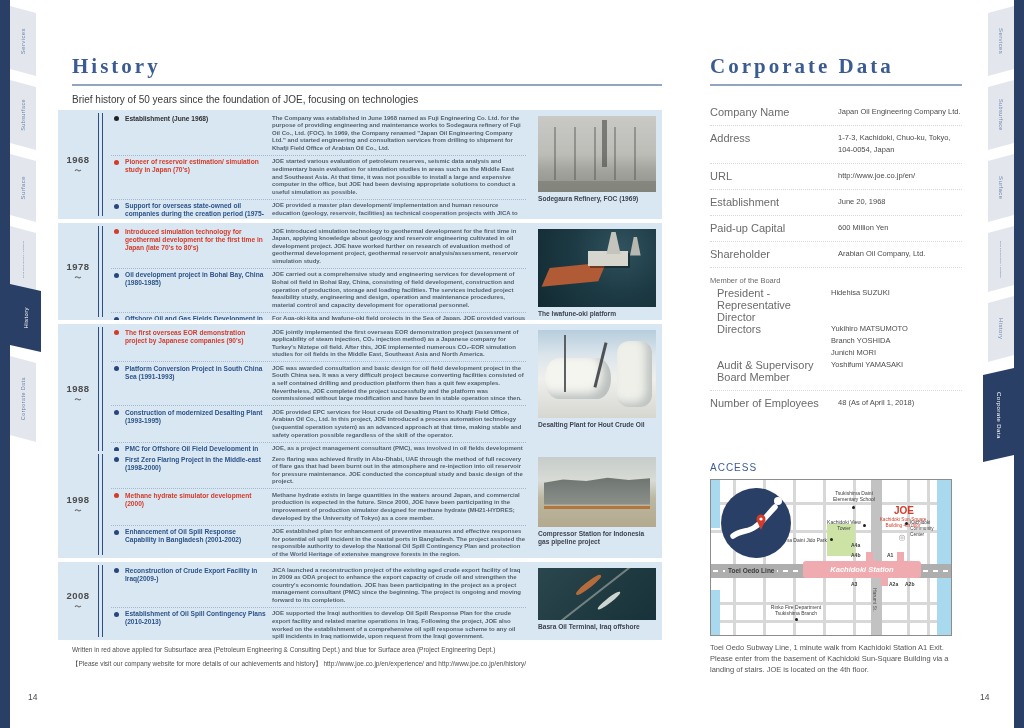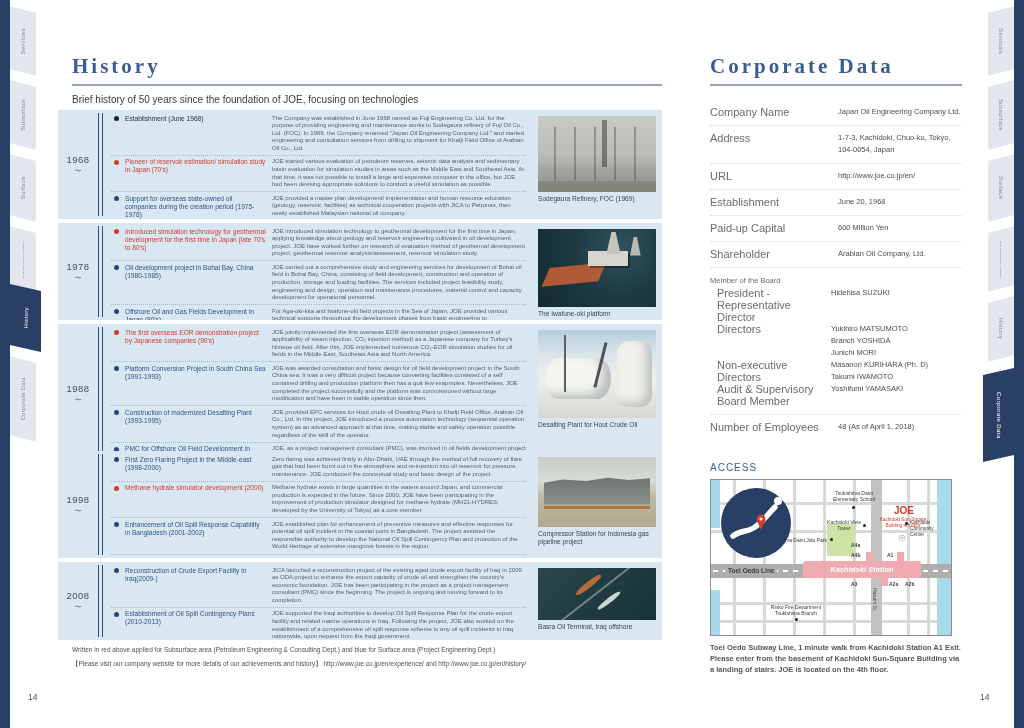--- a/index.html
+++ b/index.html
@@ -28,7 +28,7 @@
   .title-rule { position:absolute; height:2px; background:#93a5bf; }
   .h-sub { position:absolute; left:72px; top:94px; font-size:10px; color:#3a3a3a; }
 
-  .tl-sec { position:absolute; left:58px; width:604px; background:var(--panel-blue); display:flex; overflow:hidden; }
+  .tl-sec { position:absolute; left:58px; width:604px; background:var(--panel-blue); display:flex; overflow:hidden;font-weight:bold; }
   .year-col { width:40px; display:flex; flex-direction:column; align-items:center; justify-content:center; color:#4c4c4c; }
   .year { font-size:9.5px; letter-spacing:.5px; }
   .tilde { font-size:7px; margin-top:1px; color:#6a6a6a; }

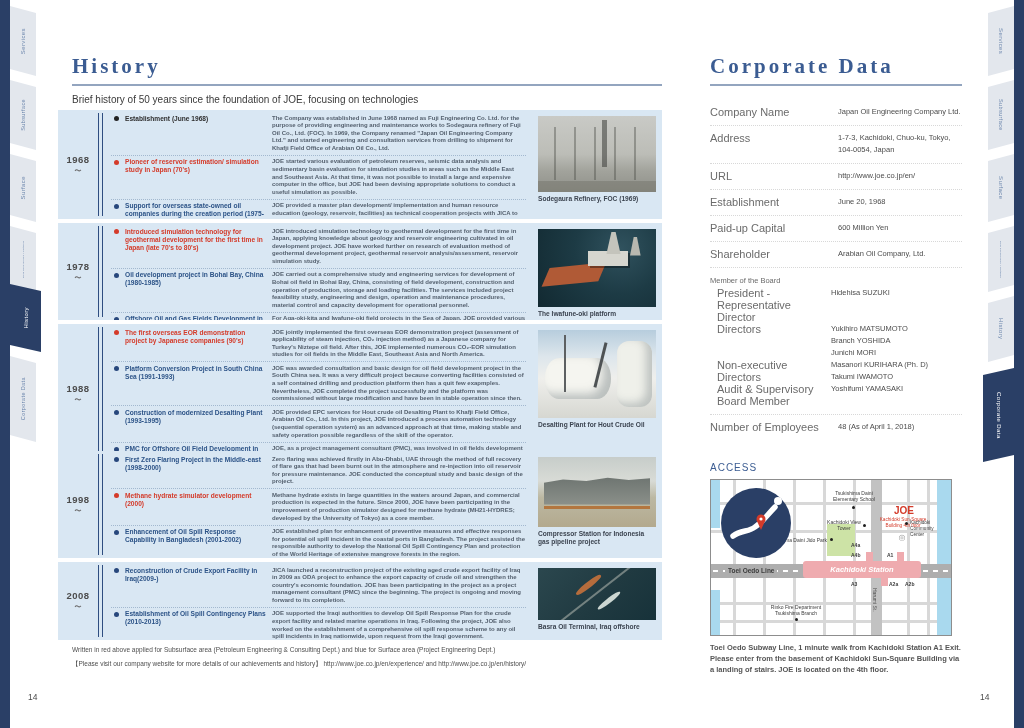--- a/index.html
+++ b/index.html
@@ -411,13 +411,6 @@
           <div>Yukihiro MATSUMOTO</div>
           <div>Branch YOSHIDA</div>
           <div>Junichi MORI</div>
-        </div>
-      </div>
-      <div class="sub">
-        <div class="clabel indent">Non-executive Directors</div>
-        <div class="cval">
-          <div>Masanori KURIHARA (Ph. D)</div>
-          <div>Takumi IWAMOTO</div>
         </div>
       </div>
       <div class="sub">

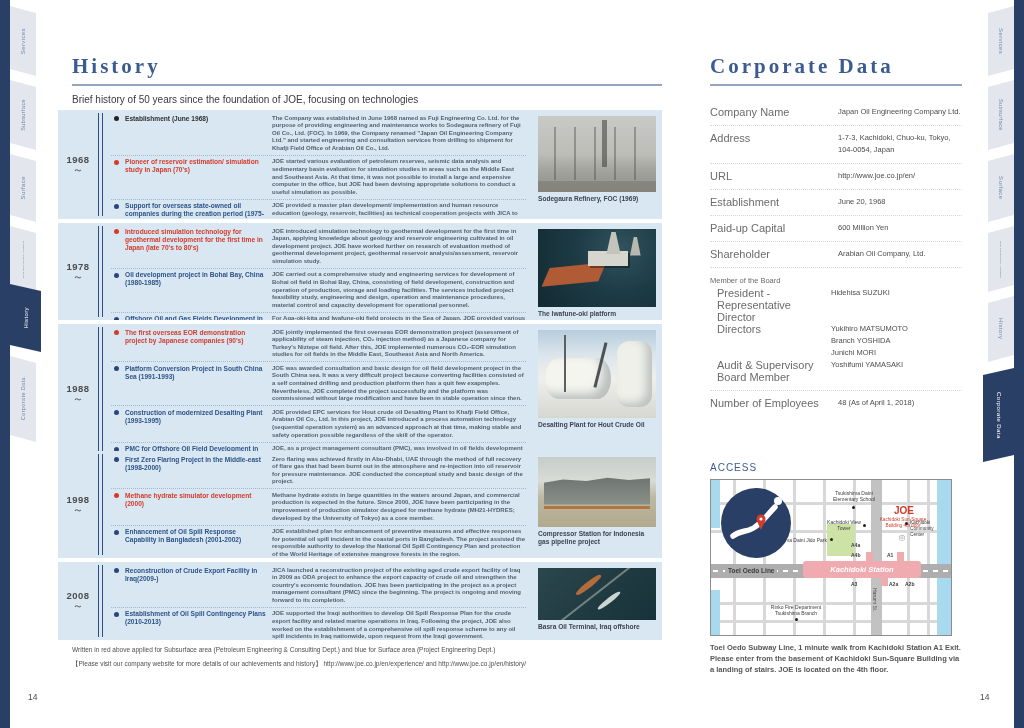--- a/index.html
+++ b/index.html
@@ -100,7 +100,7 @@
   .m-joe { position:absolute; left:170px; top:25px; width:46px; text-align:center; font-size:10px; font-weight:bold; color:var(--subsurface-red); z-index:5; }
   .m-joe-sub { position:absolute; left:164px; top:37px; width:56px; text-align:center; font-size:4.7px; line-height:5.6px; color:var(--subsurface-red); z-index:5; }
   .m-joe-mark { position:absolute; left:184px; top:53px; width:14px; text-align:center; font-size:8px; color:#9a9a9a; z-index:5; }
-  .map-caption { position:absolute; left:710px; top:642px; width:252px; font-size:7.5px; line-height:11px; color:#555;font-weight:bold; }
+  .map-caption { position:absolute; left:710px; top:642px; width:252px; font-size:7.5px; line-height:11px; color:#555; }
   .center-two { text-align:center; }
   .right-al { text-align:right; }
 </style>

